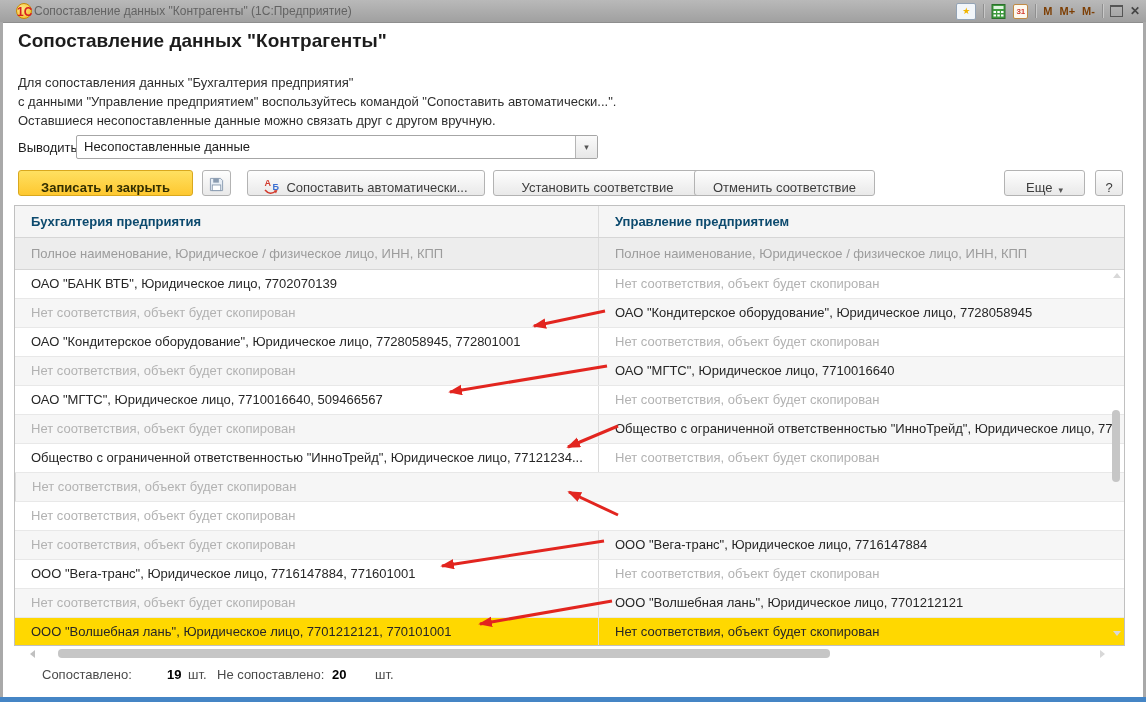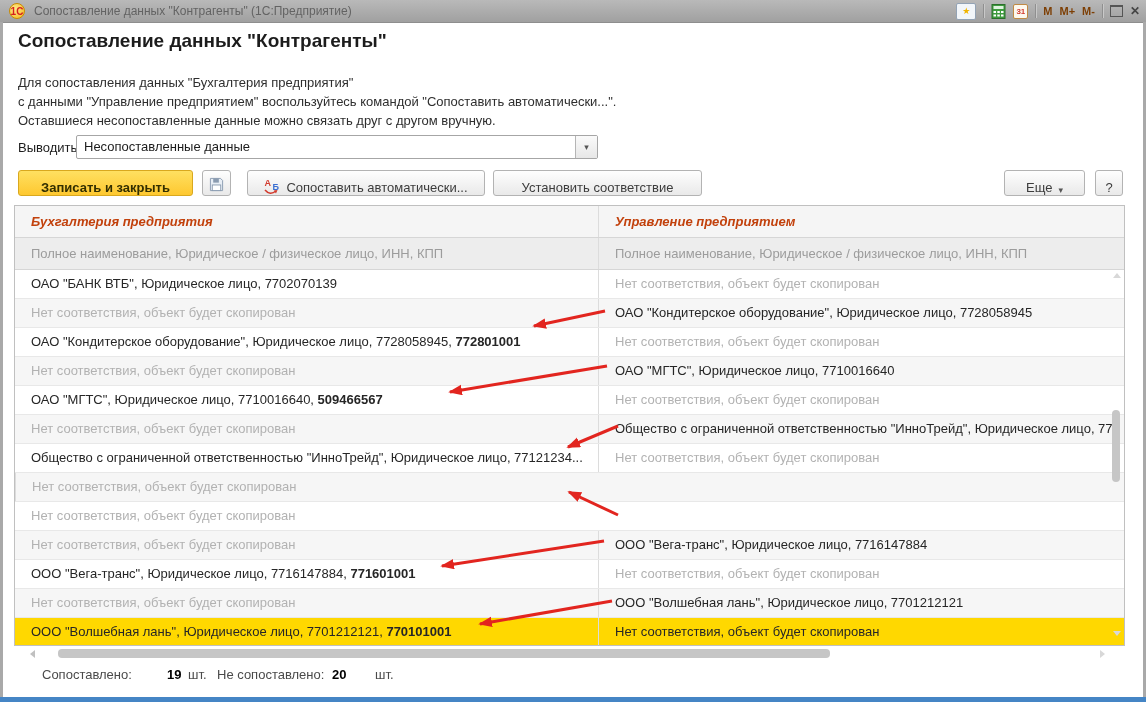--- a/index.html
+++ b/index.html
@@ -8,9 +8,9 @@
   
   .titlebar{position:absolute;left:0;top:0;width:1146px;height:22px;
             background:linear-gradient(#b9b9b9,#a0a0a0);border-bottom:1px solid #8e8e8e;}
-  .logo{position:absolute;left:9px;top:3px;width:16px;height:16px;border-radius:50%;
+  .logo{position:absolute;left:16px;top:3px;width:16px;height:16px;border-radius:50%;
         background:radial-gradient(circle at 35% 35%,#ffe98a,#f3b71d);border:1px solid #c98a00;
-        color:#d61f1f;font-size:10px;font-weight:bold;text-align:center;line-height:16px;box-sizing:border-box;}
+        color:#d61f1f;font-size:12px;font-weight:bold;text-align:center;line-height:16px;box-sizing:border-box;}
   .wtitle{position:absolute;left:34px;top:4px;font-size:12px;color:#636363;}
   .tb-right{position:absolute;right:6px;top:0;height:22px;display:flex;align-items:center;gap:7px;}
   .tb-sep{width:1px;height:14px;background:#8f8f8f;box-shadow:1px 0 0 #c9c9c9;}

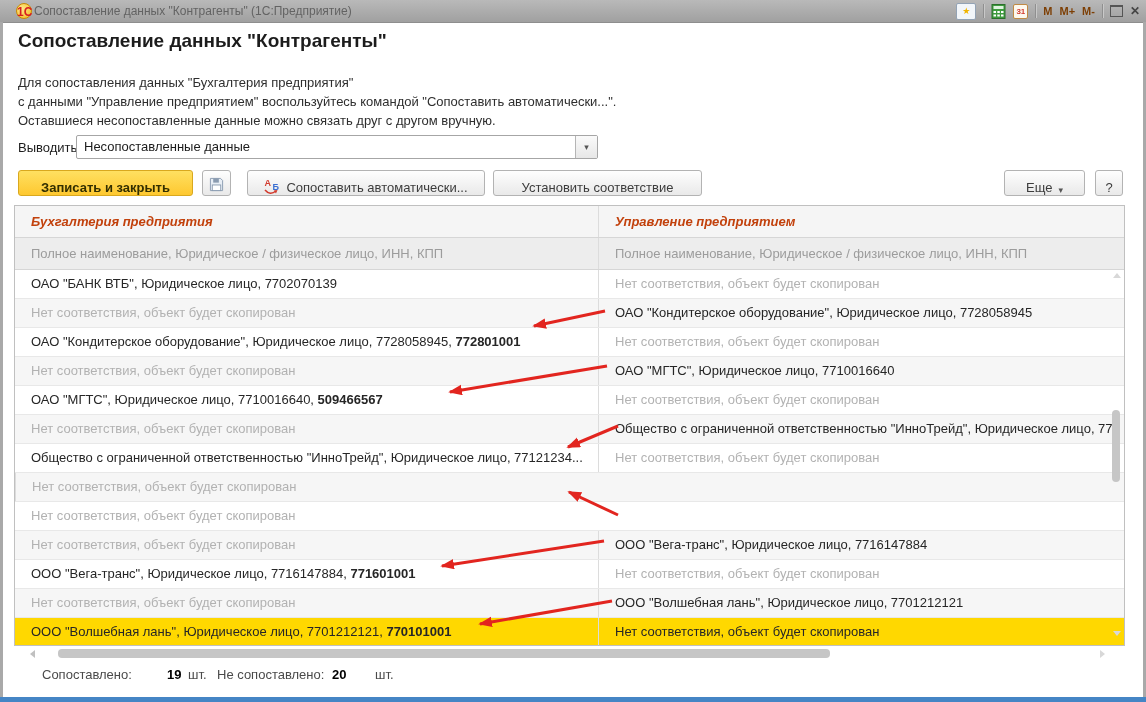--- a/index.html
+++ b/index.html
@@ -163,6 +163,9 @@
   <div class="btn btn-set">
     <span>Установить соответствие</span>
   </div>
+  <div class="btn btn-unset">
+    <span>Отменить соответствие</span>
+  </div>
   <div class="btn btn-more">
     <span>Еще</span>
     <span class="dd">▾</span>

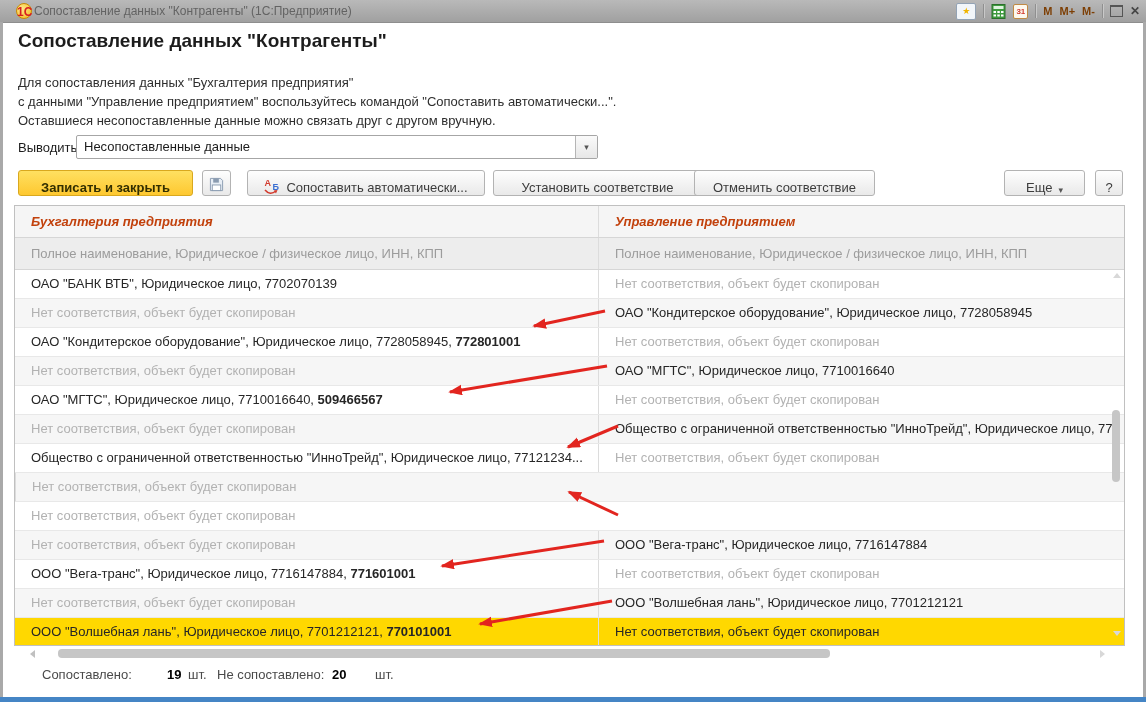--- a/index.html
+++ b/index.html
@@ -60,7 +60,7 @@
   .trow.sel{background:#ffd800;border-bottom-color:#ffd800;}
   .tcell{white-space:nowrap;overflow:hidden;font-size:13px;color:#262626;
          line-height:28px;padding-left:16px;box-sizing:border-box;}
-  .trow.head .tcell{font-weight:bold;line-height:31px;color:#c2410c;font-style:italic;}
+  .trow.head .tcell{font-weight:bold;line-height:31px;color:#0c4a6e;}
   .trow.sub .tcell{color:#9c9c9c;line-height:31px;}
   .tcell.l{width:583px;flex:0 0 583px;}
   .tcell.r{flex:1;border-left:1px solid #dcdcdc;padding-right:16px;}

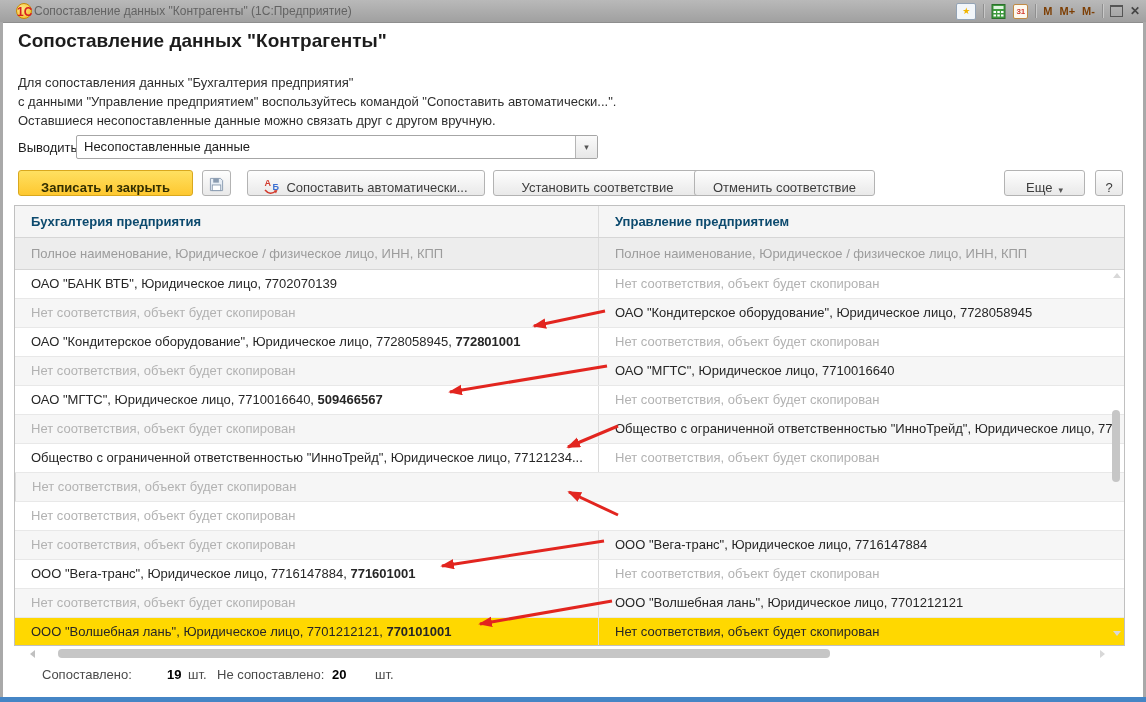--- a/index.html
+++ b/index.html
@@ -65,7 +65,7 @@
   .tcell.l{width:583px;flex:0 0 583px;}
   .tcell.r{flex:1;border-left:1px solid #dcdcdc;padding-right:16px;}
   .tcell.gray{color:#b2b2b2;}
-  .kpp{border-bottom:2px solid #e2251f;padding-bottom:12px;font-weight:bold;}
+  .kpp{border-bottom:2px solid #e2251f;padding-bottom:12px;}
   
   .vthumb{position:absolute;left:1112px;top:410px;width:8px;height:72px;background:#c6c6c6;border-radius:4px;}
   .varrow{position:absolute;left:1113px;width:0;height:0;border-left:4px solid transparent;border-right:4px solid transparent;}

